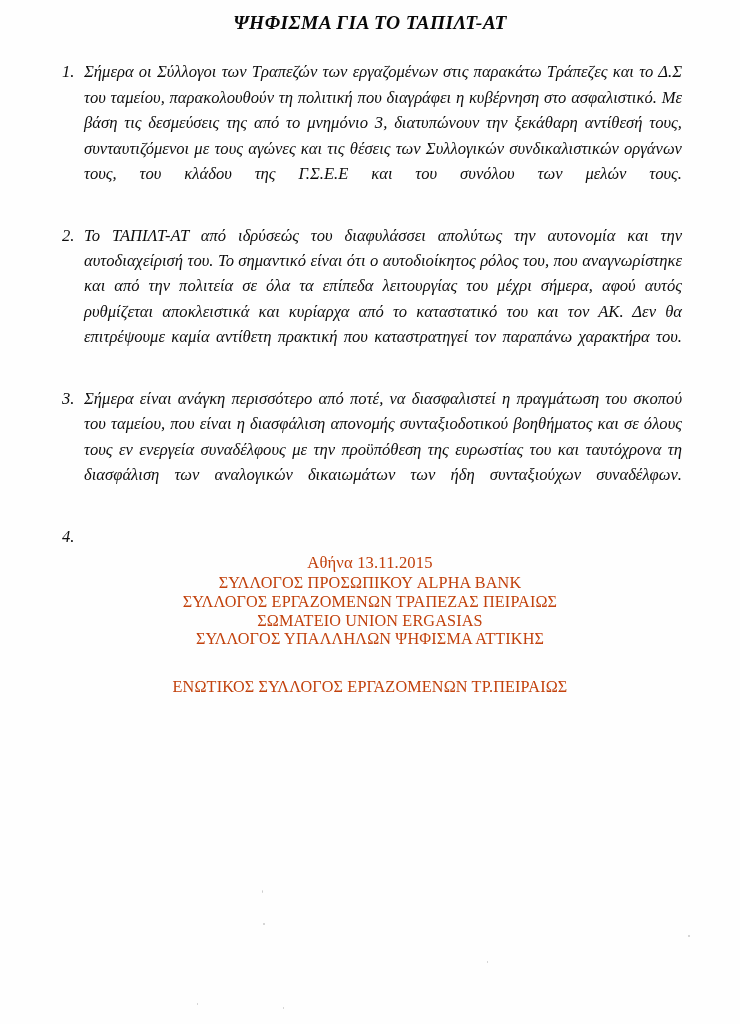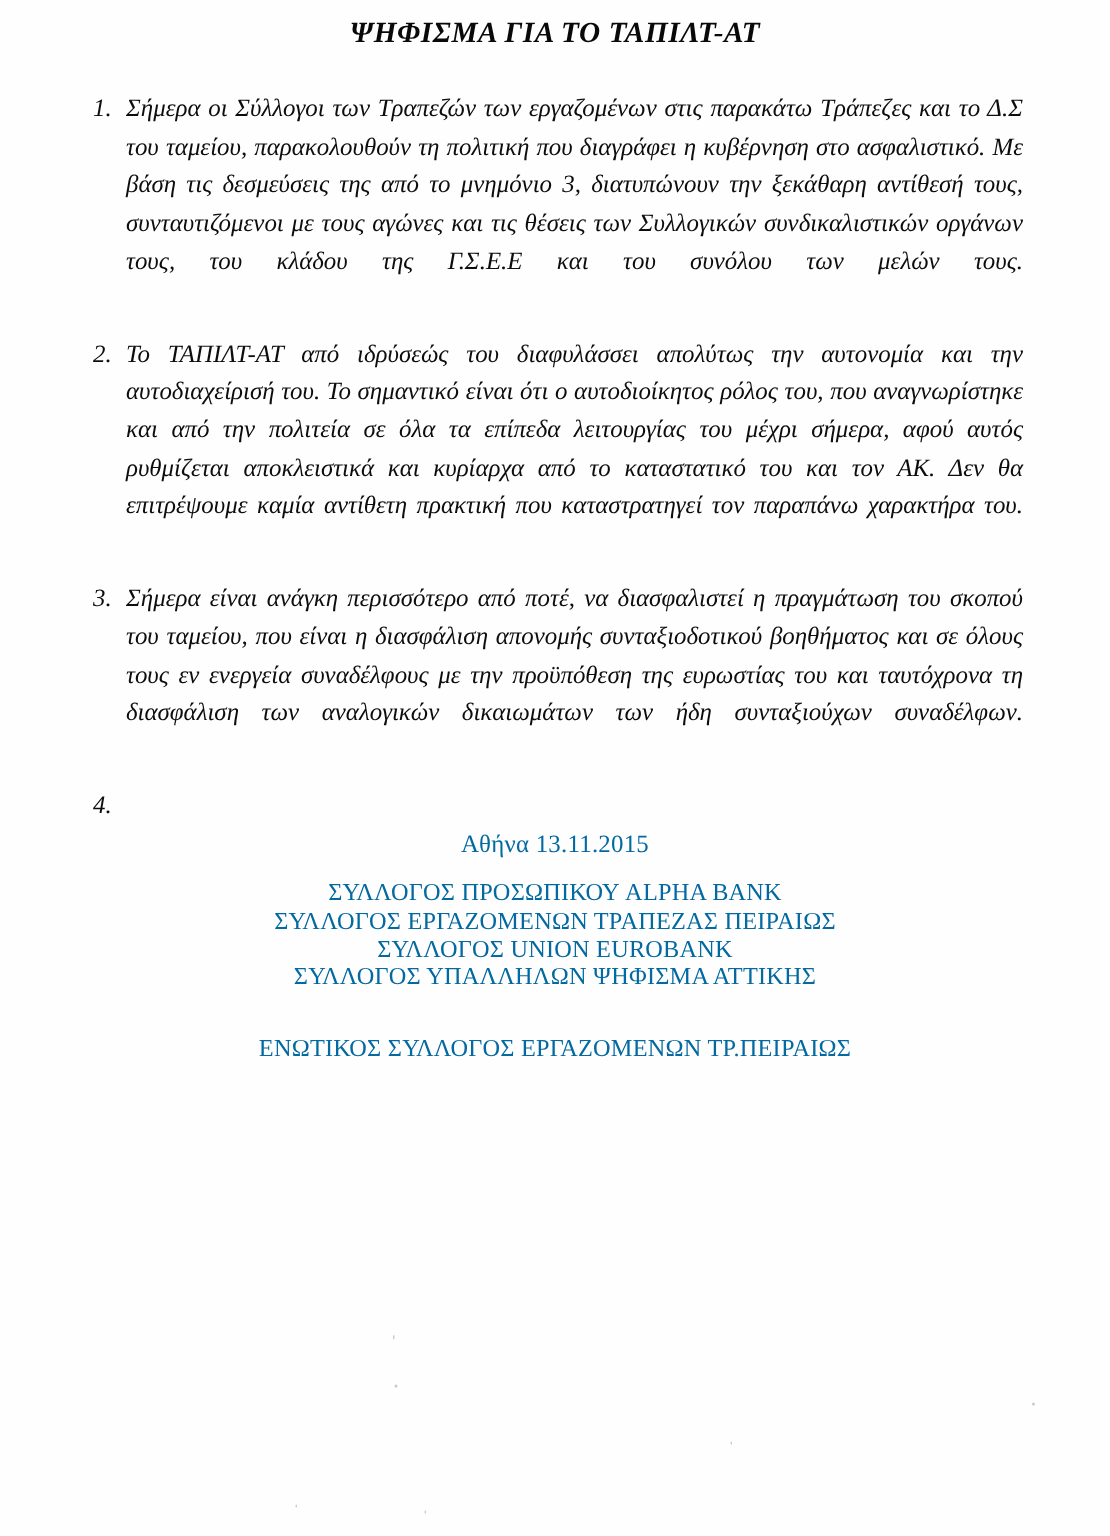--- a/index.html
+++ b/index.html
@@ -92,7 +92,7 @@
     text-align: center;
     font-size: 16.2px;
     line-height: 1.16;
-    color: #0369a1;
+    color: #c2410c;
     letter-spacing: 0.15px;
     white-space: nowrap;
   }

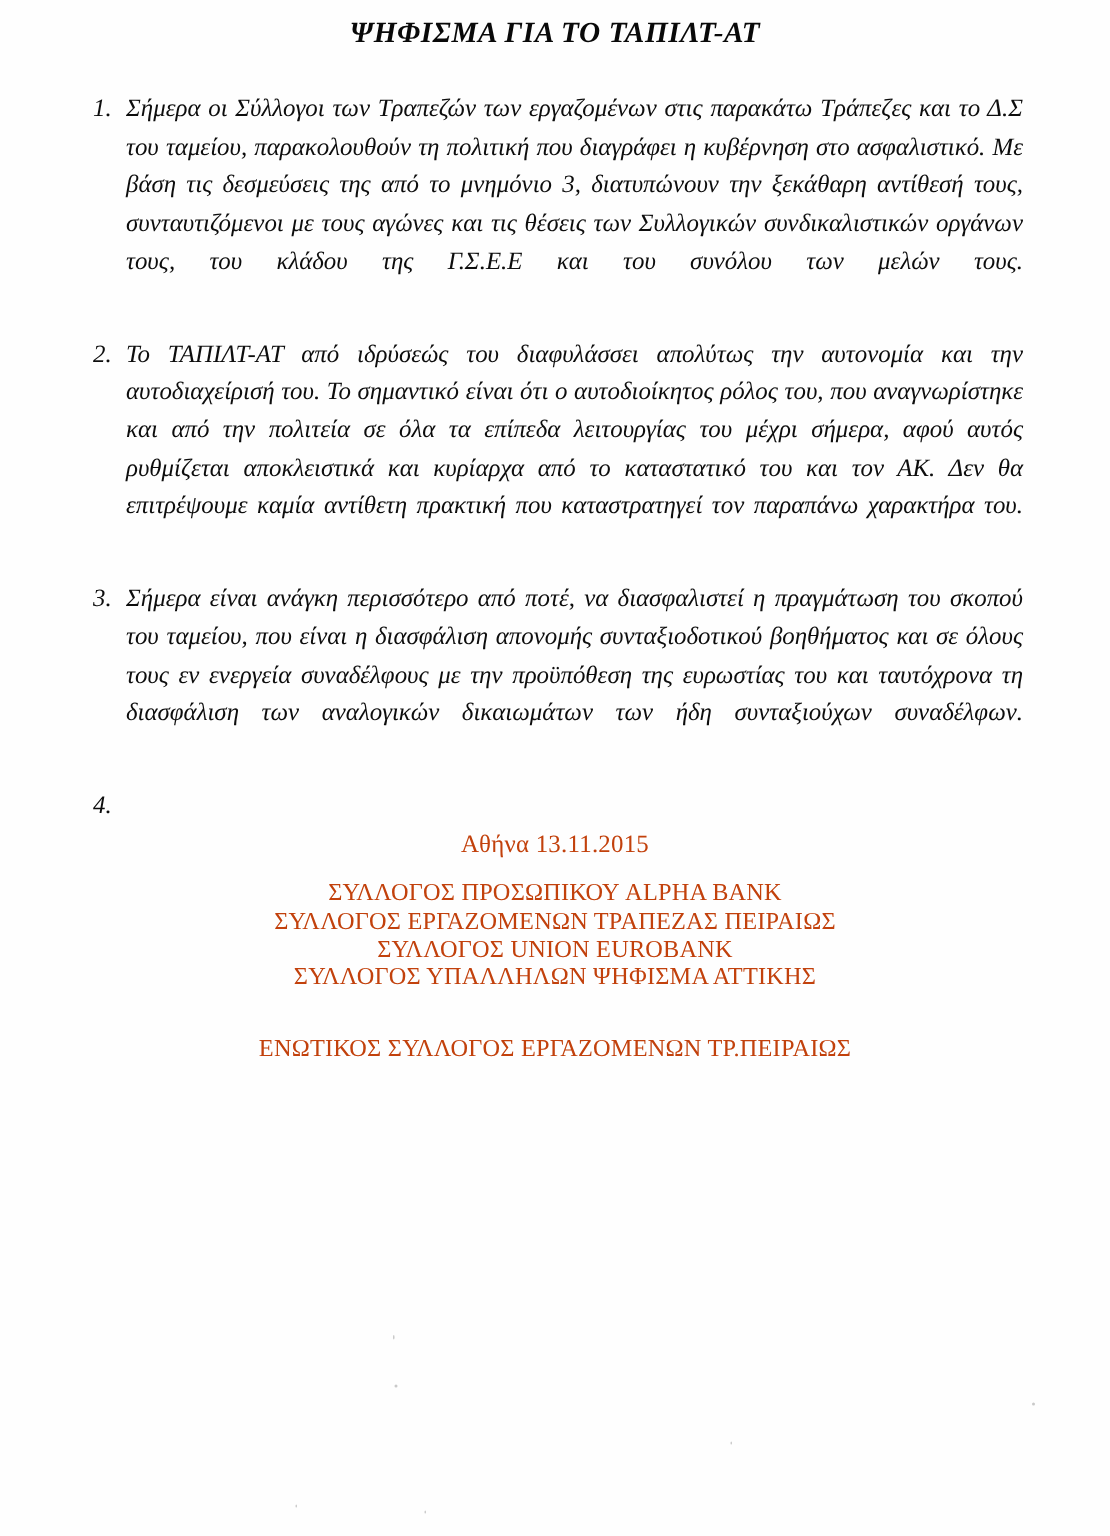--- a/index.html
+++ b/index.html
@@ -102,7 +102,7 @@
   }
   
   .sig-line.tight {
-    margin-top: 12px;
+    margin-top: 0;
   }
   .sig-line.gap {
   }

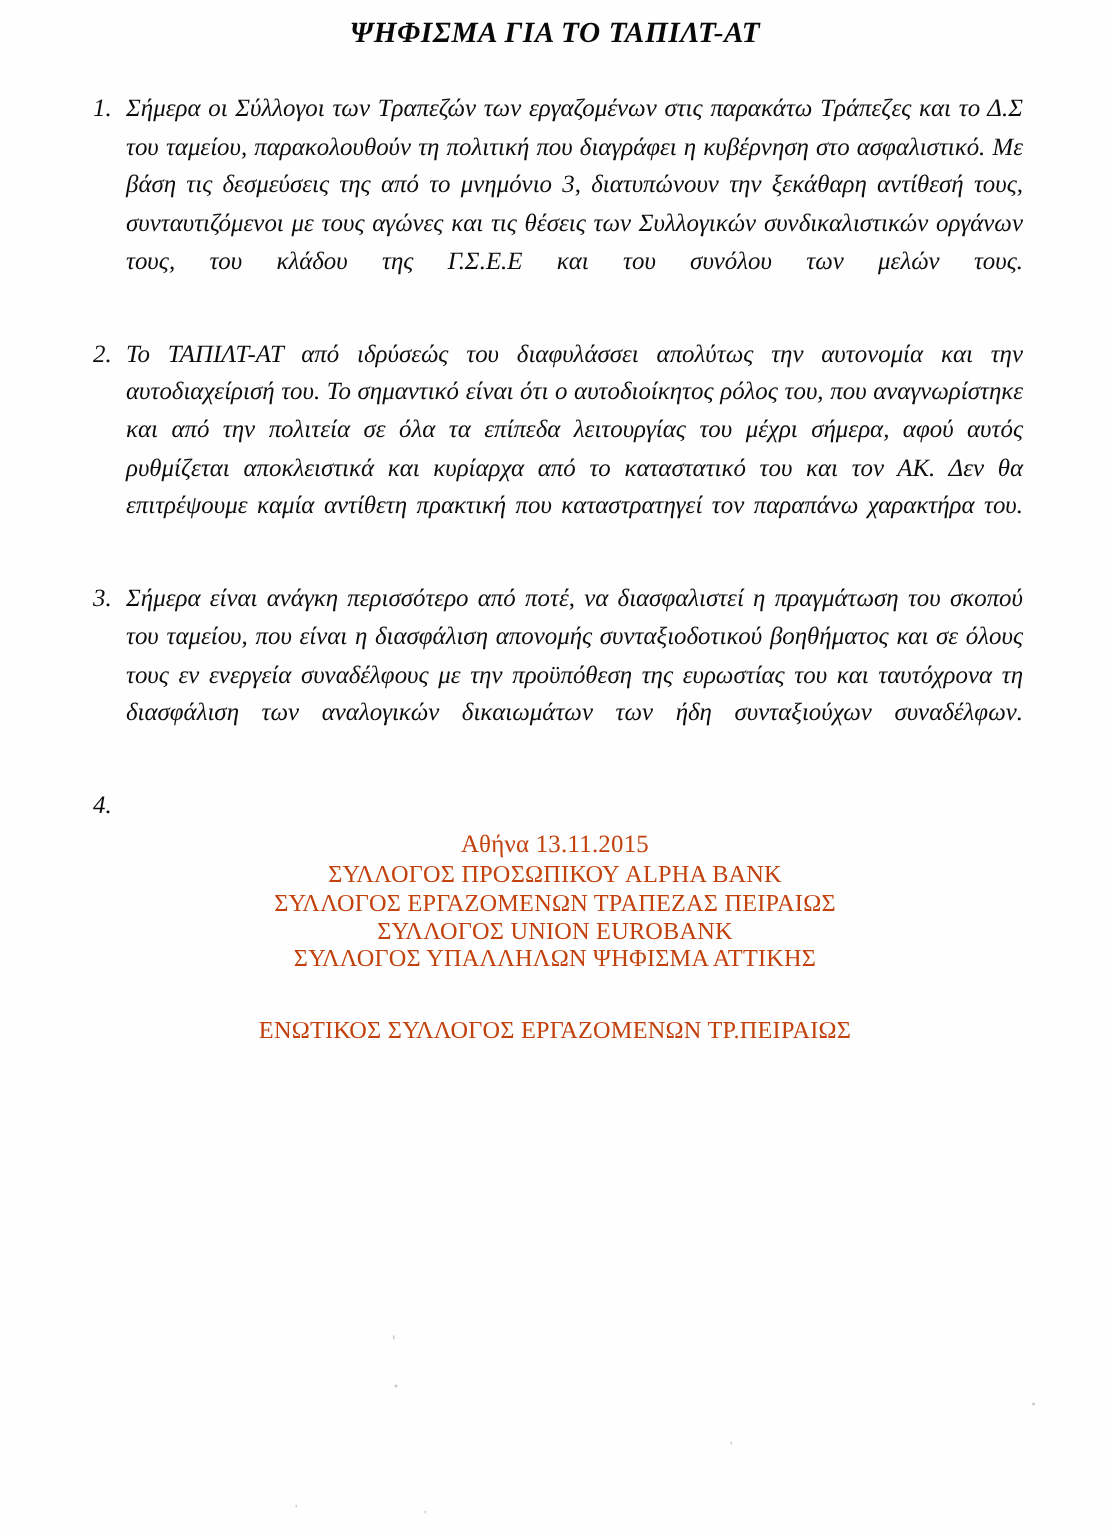--- a/index.html
+++ b/index.html
@@ -158,7 +158,7 @@
 
 
 
-    <div class="sig-line gap">ΣΥΛΛΟΓΟΣ UNION EUROBANK</div>
+    <div class="sig-line gap">ΣΩΜΑΤΕΙΟ UNION ERGASIAS</div>
 
     <div class="sig-line gap">ΣΥΛΛΟΓΟΣ ΥΠΑΛΛΗΛΩΝ ΨΗΦΙΣΜΑ ΑΤΤΙΚΗΣ</div>
 

